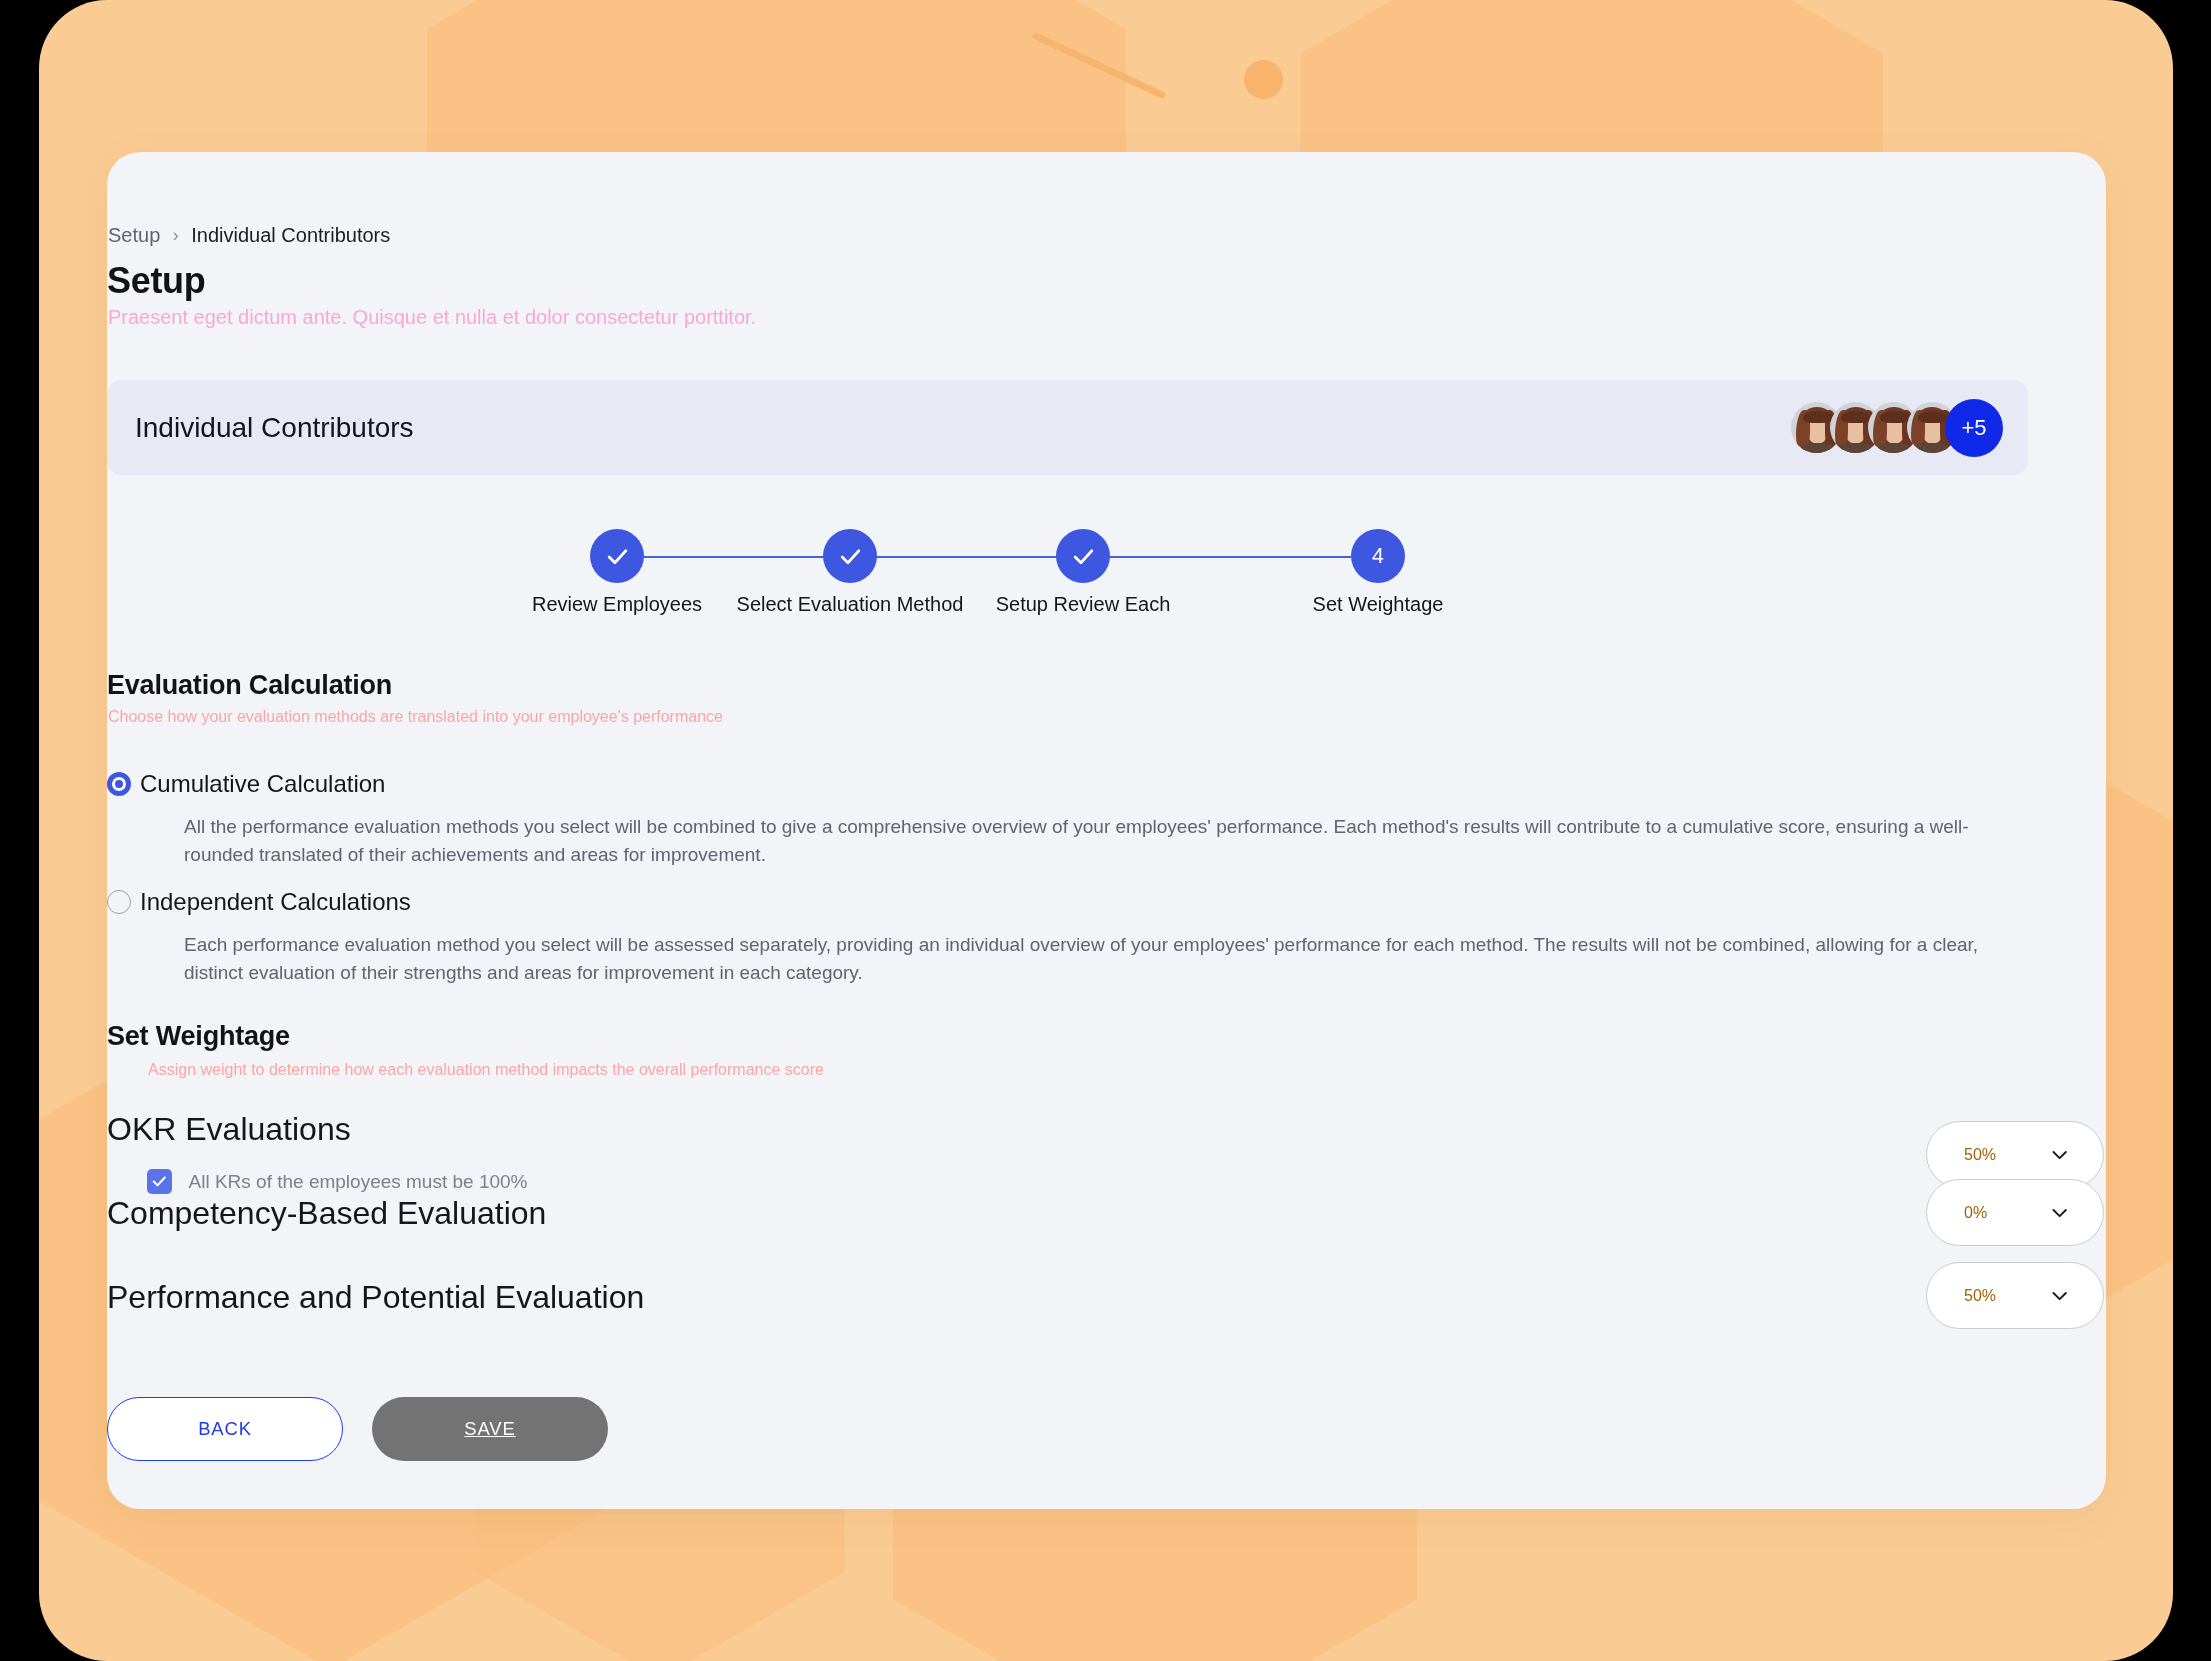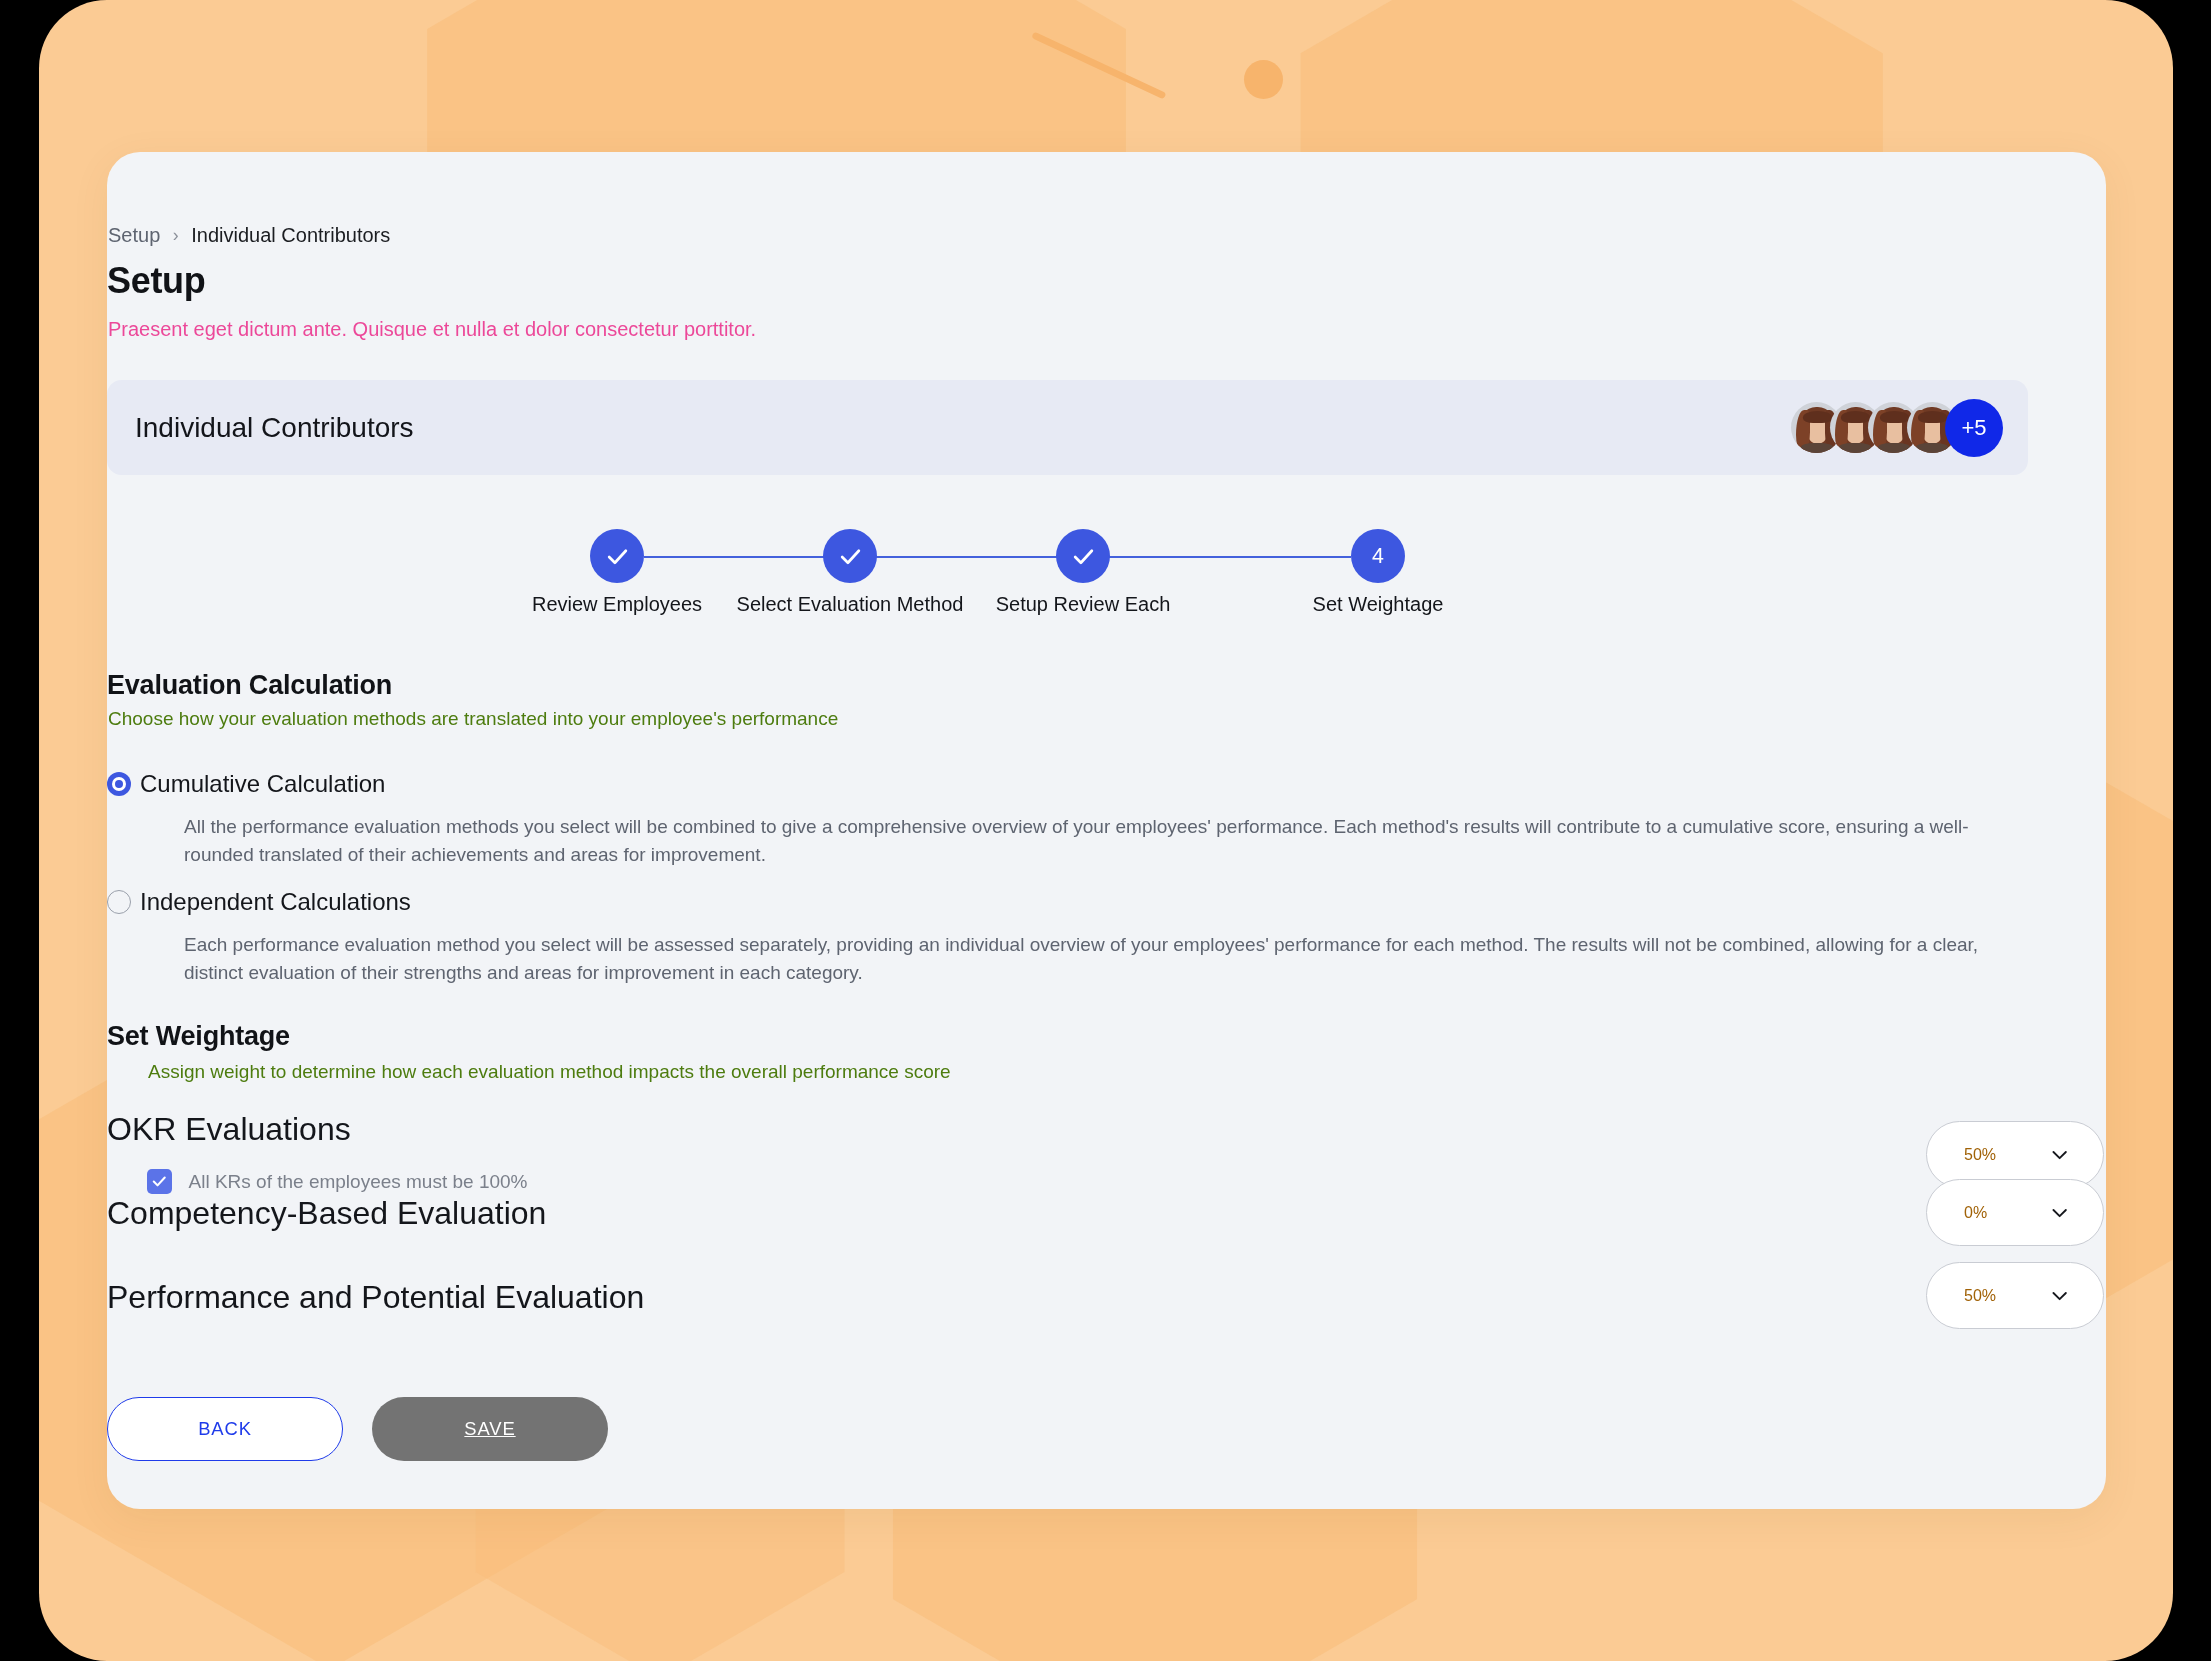--- a/index.html
+++ b/index.html
@@ -79,9 +79,9 @@
   .page-subtitle {
     position: absolute;
     left: 108px;
-    top: 318px;
+    top: 306px;
     font-size: 20px;
-    color: #ec4899;
+    color: #f9a8d4;
   }
 
   

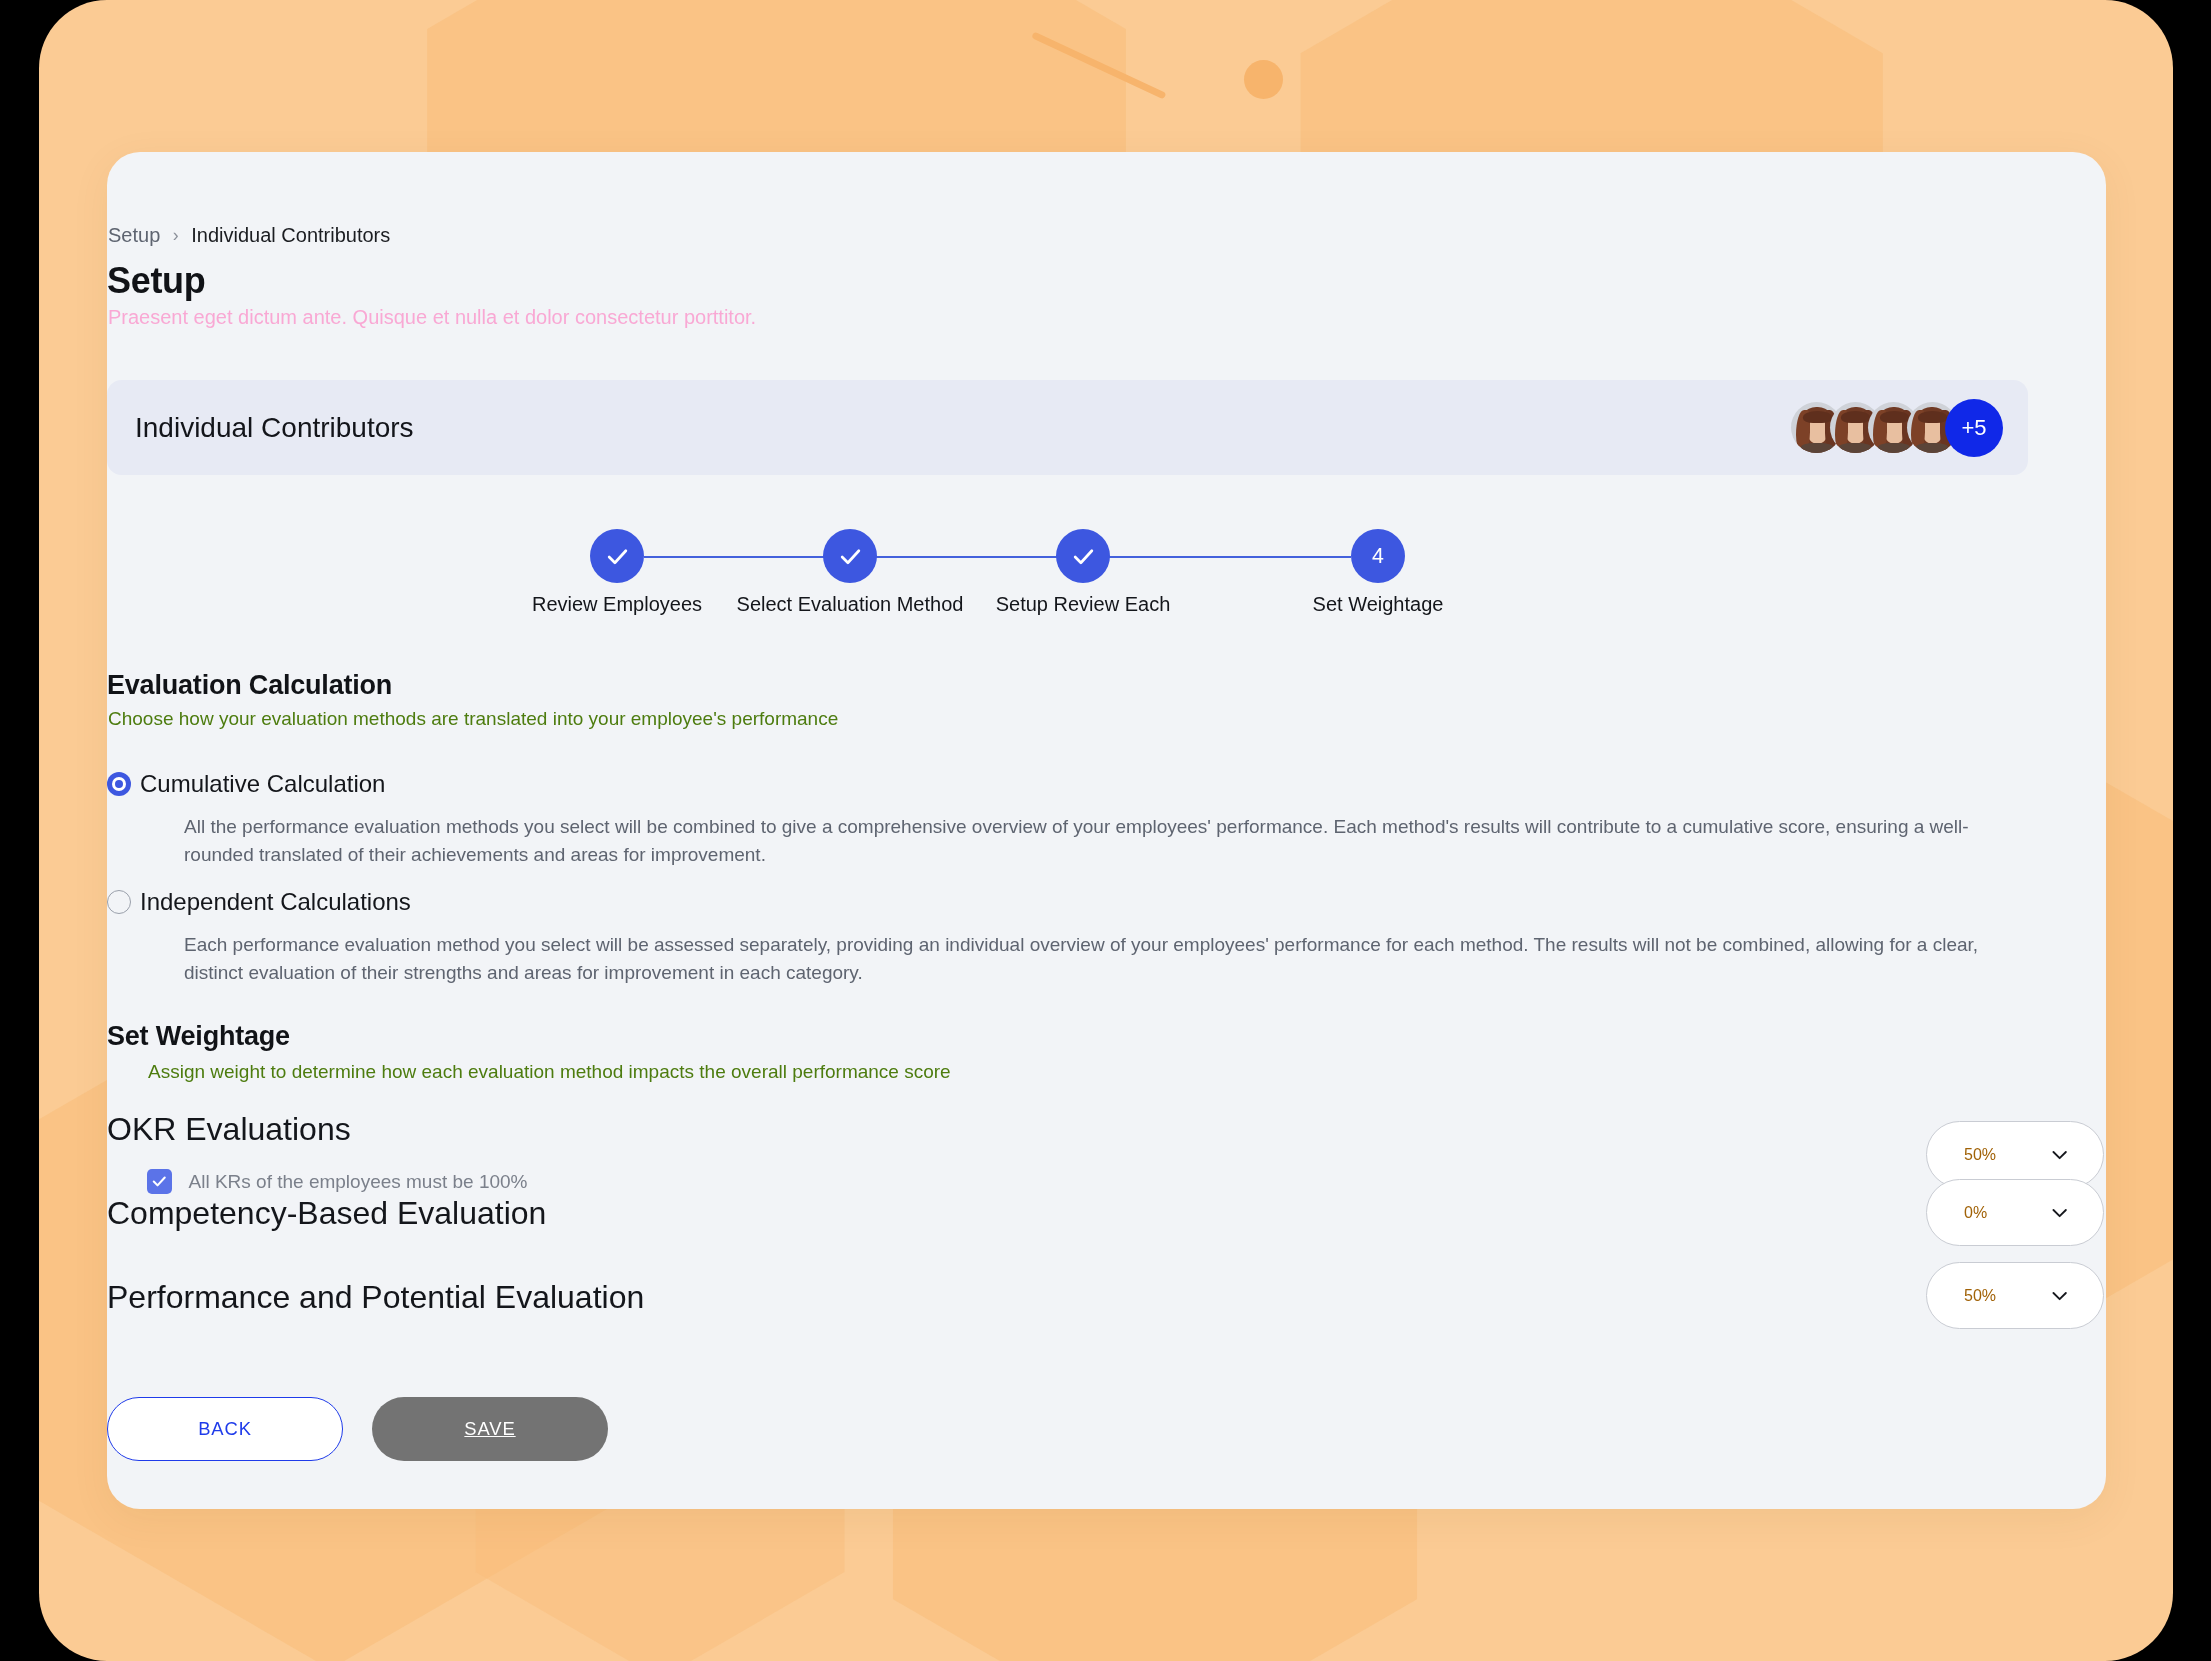--- a/index.html
+++ b/index.html
@@ -207,8 +207,8 @@
   .section-sub {
     position: absolute;
     left: 108px;
-    font-size: 19px;
-    color: #4d7c0f;
+    font-size: 16px;
+    color: #fca5a5;
   }
 
   

